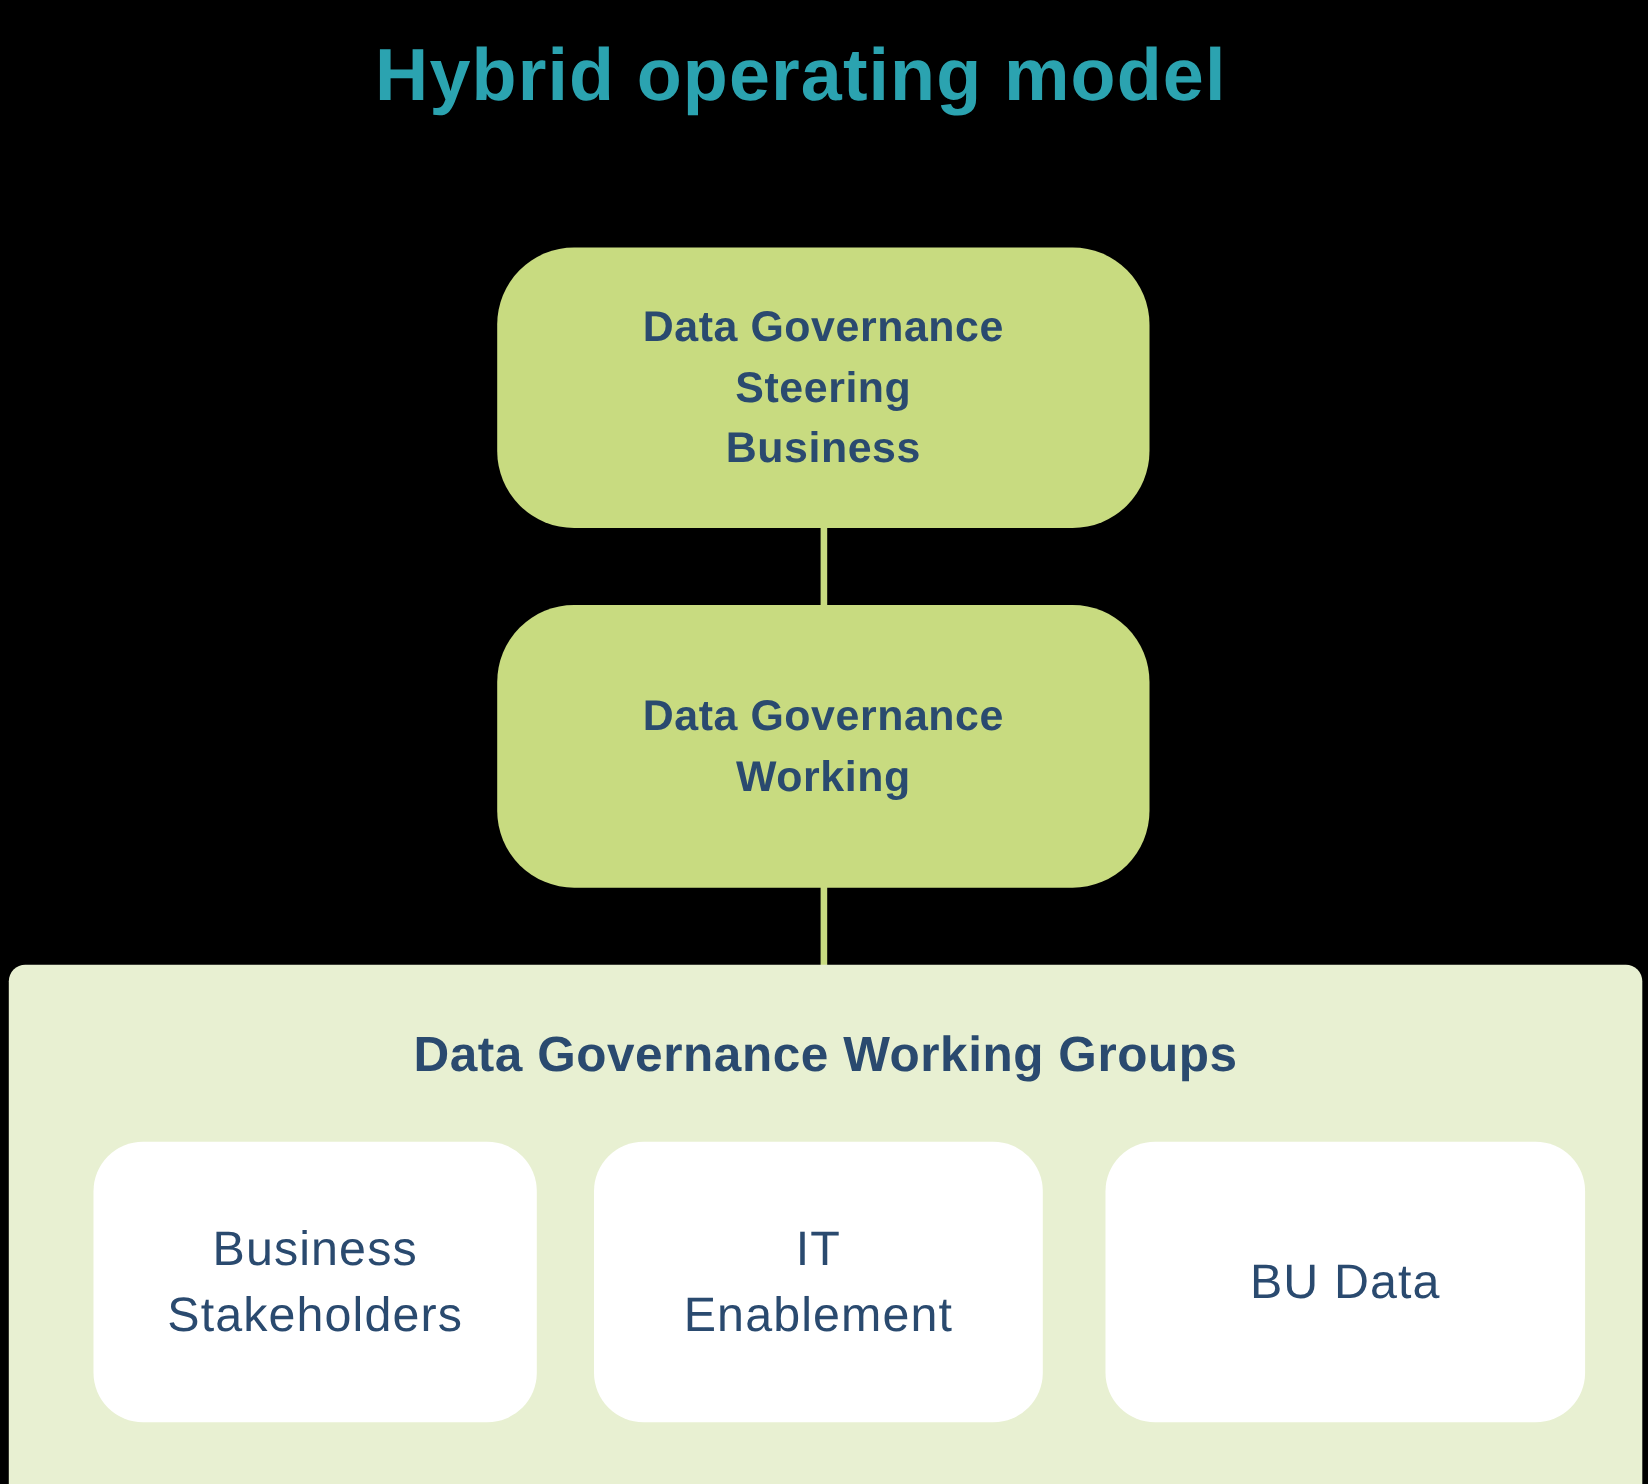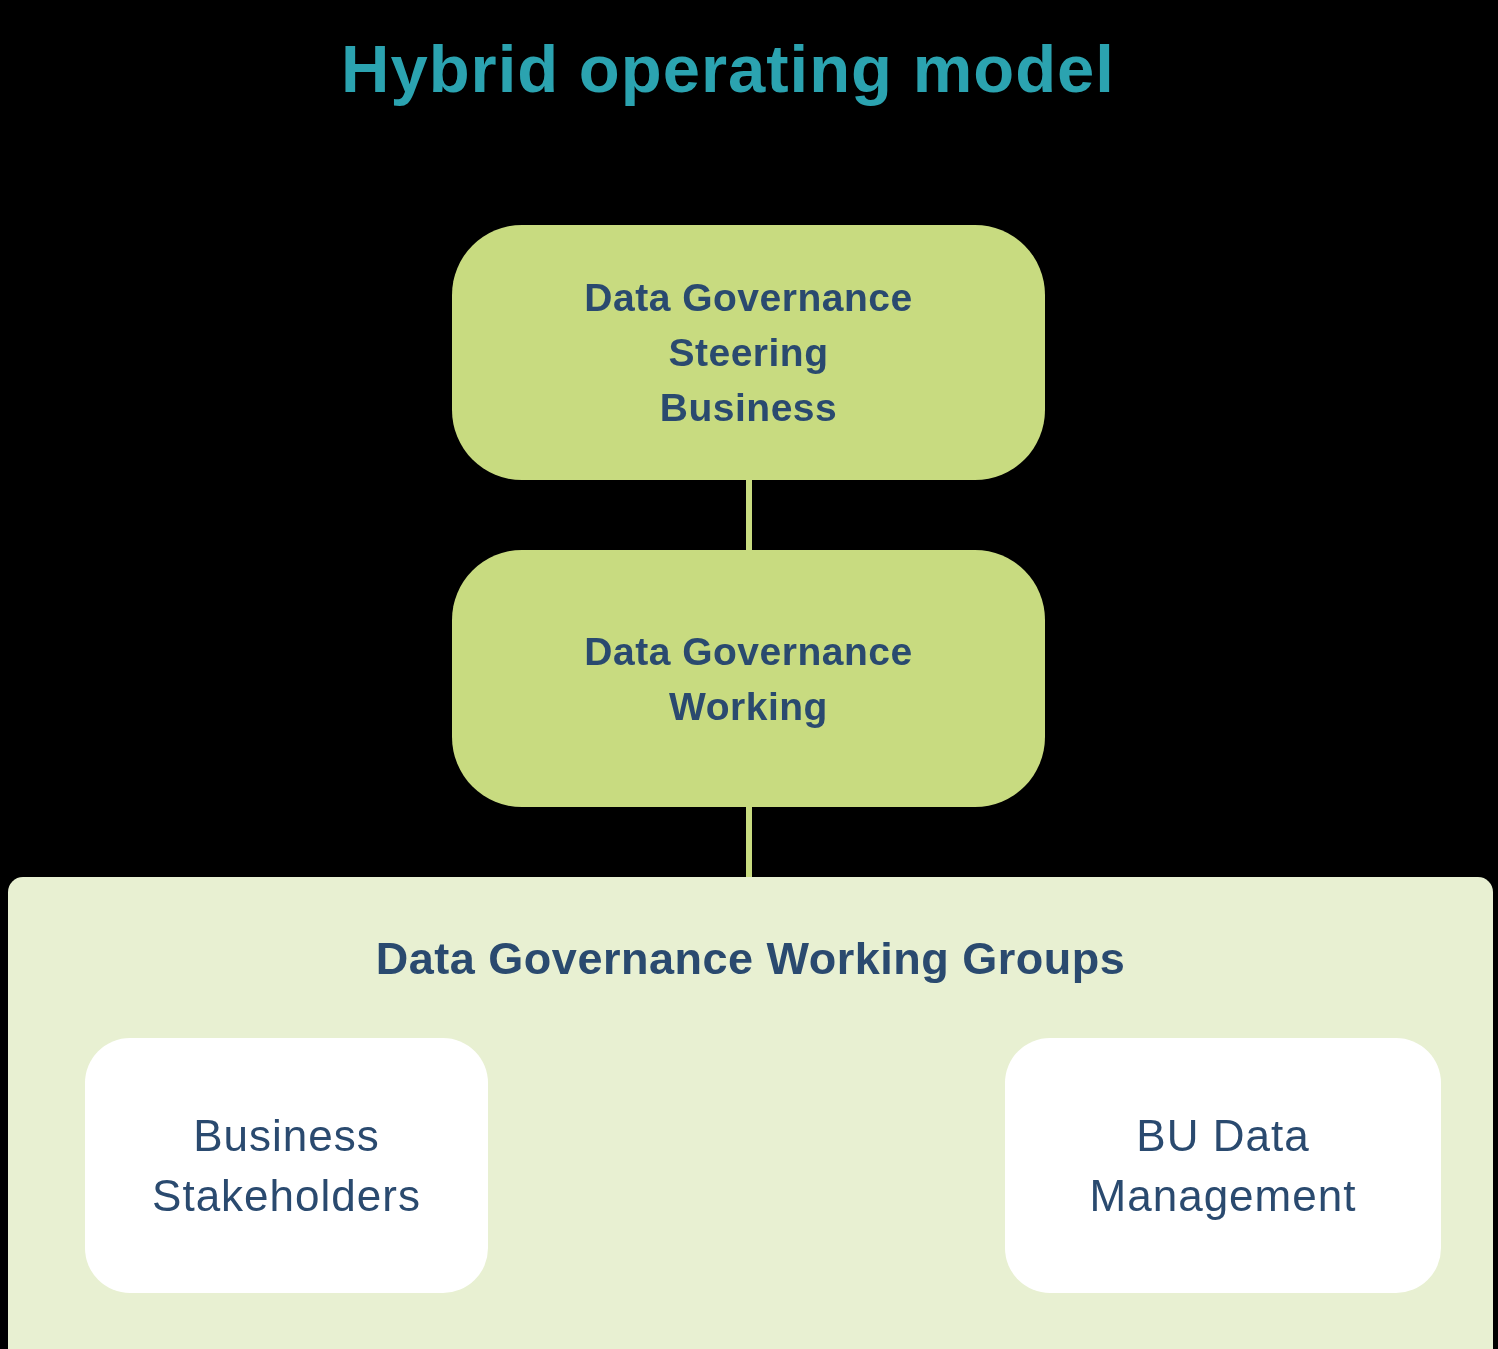--- a/index.html
+++ b/index.html
@@ -121,6 +121,10 @@
     <div class="line">Stakeholders</div>
   </div>
 
+  <div class="card card-it">
+    <div class="line">IT</div>
+    <div class="line">Enablement</div>
+  </div>
 
   <div class="card card-bu">
     <div class="line">BU Data</div>

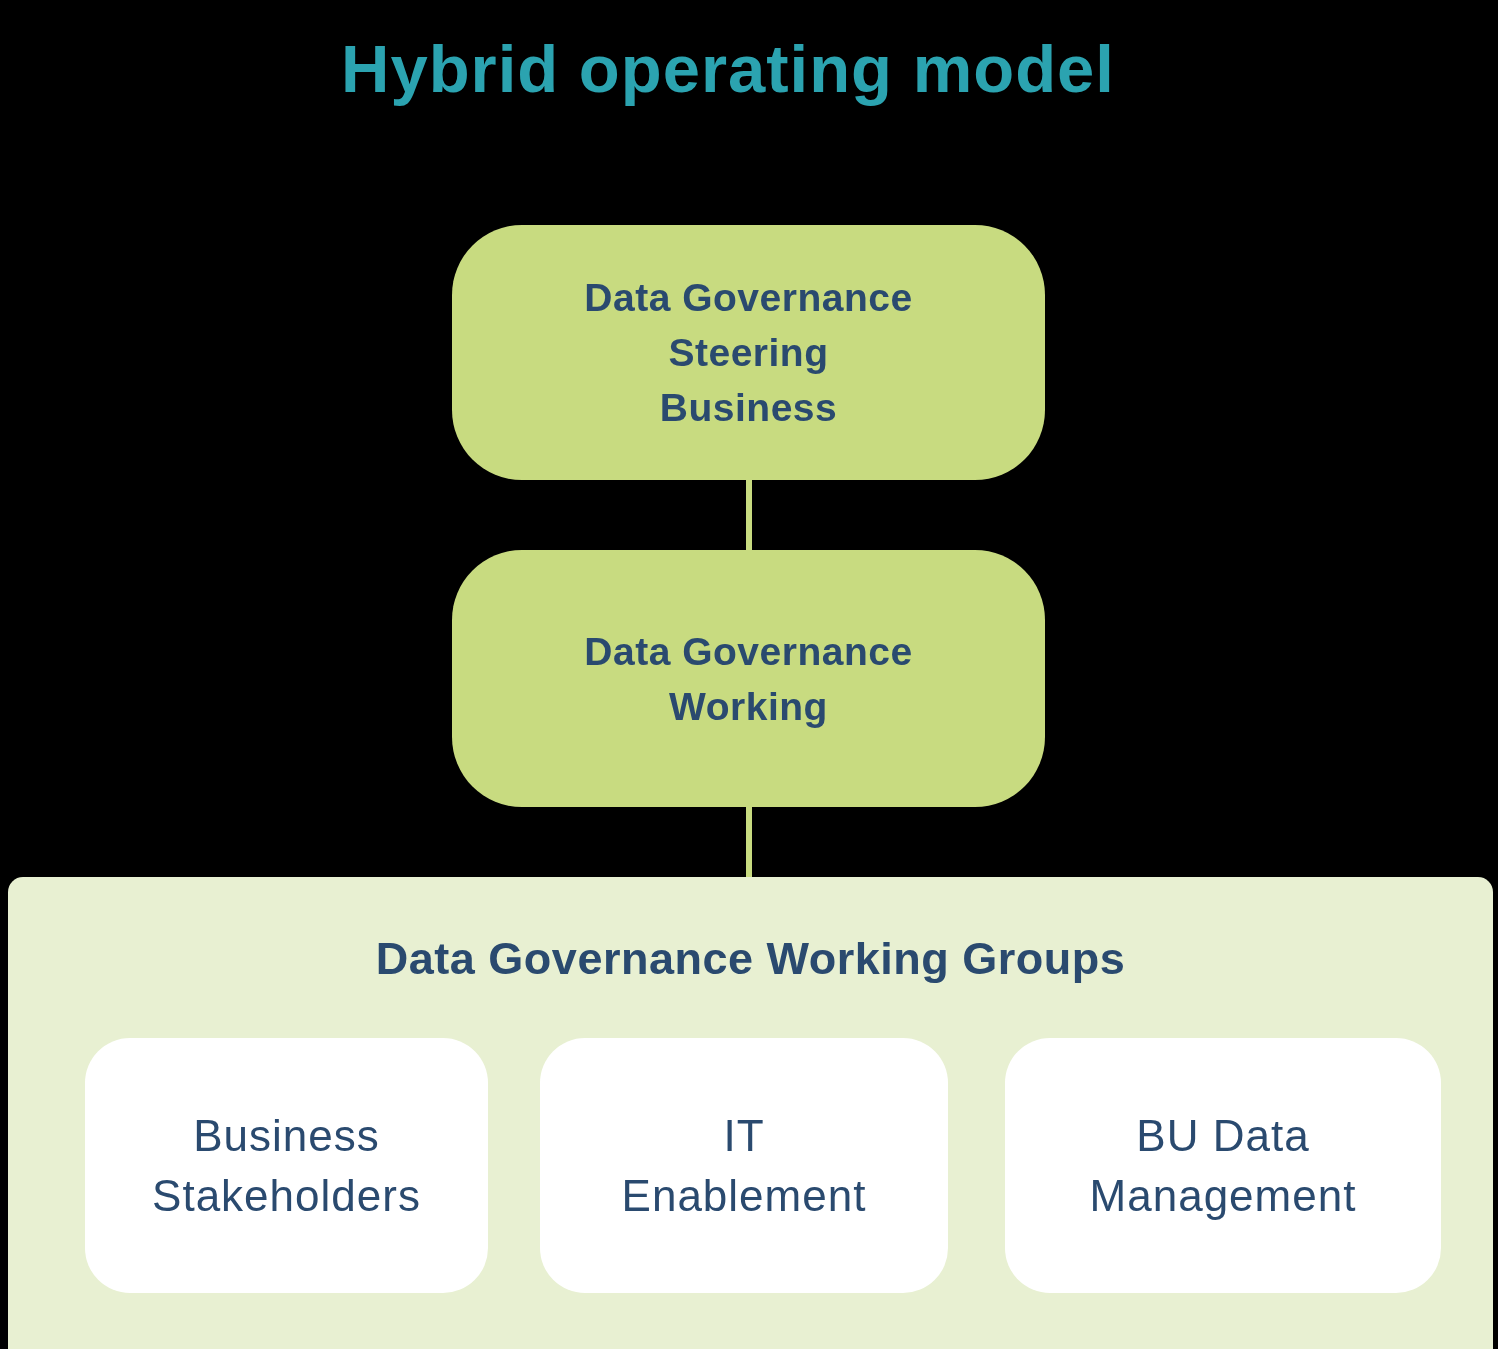--- a/index.html
+++ b/index.html
@@ -128,7 +128,6 @@
 
   <div class="card card-bu">
     <div class="line">BU Data</div>
-    <div class="line">Management</div>
   </div>
 </div>
 

